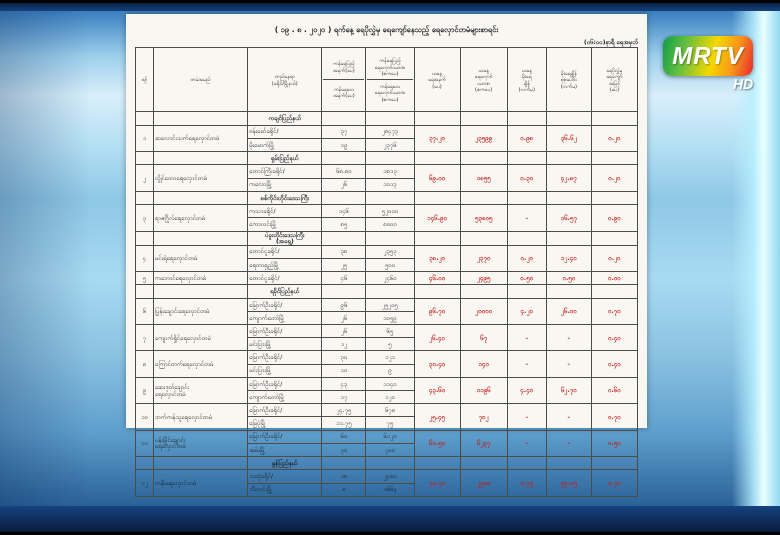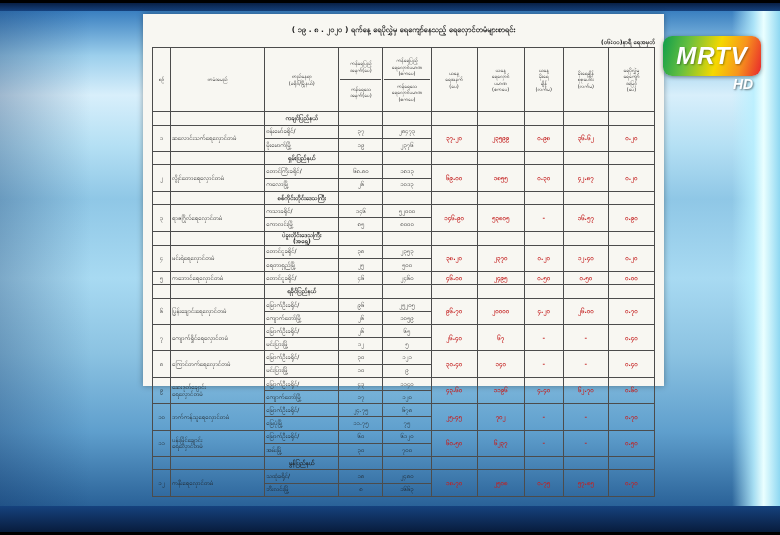--- a/index.html
+++ b/index.html
@@ -27,7 +27,7 @@
   .hd{position:absolute;left:733px;top:76px;font-size:14px;font-weight:bold;font-style:italic;
     color:#fff;font-family:"Liberation Sans",sans-serif;text-shadow:1px 1px 2px rgba(0,0,0,.5);}
   
-  .page{position:absolute;left:143px;top:14px;width:521px;height:372px;background:#f8f7f2;
+  .page{position:absolute;left:126px;top:14px;width:521px;height:414px;background:#f8f7f2;
     box-shadow:0 0 6px rgba(0,0,0,.35);box-sizing:border-box;padding-top:11px;}
   .doc-title{text-align:center;font-size:7.5px;font-weight:bold;color:#1a1a1a;line-height:9px;}
   .doc-note{text-align:right;font-size:6px;font-weight:bold;color:#1a1a1a;margin:4px 9px 1px 0;line-height:7px;}

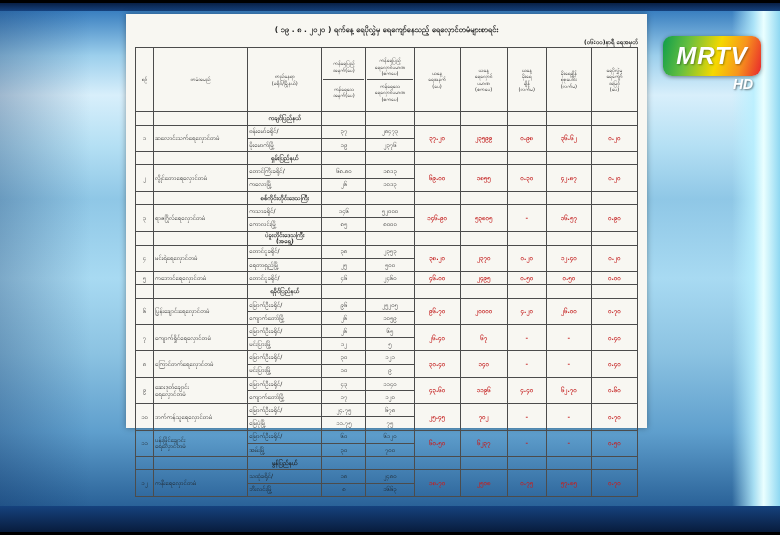--- a/index.html
+++ b/index.html
@@ -19,7 +19,7 @@
   .strip.navy-bottom{bottom:3px;height:26px;background:linear-gradient(180deg,#16427e,#081c3d);}
   .strip.black-bottom{bottom:0;height:3px;background:#000;}
   
-  .logo{position:absolute;left:663px;top:36px;width:98px;height:40px;border-radius:9px;
+  .logo{position:absolute;left:663px;top:36px;width:90px;height:40px;border-radius:9px;
     background:linear-gradient(105deg,#0f9d4b 0%,#66bf3f 25%,#f5d800 55%,#f7941d 78%,#e8262d 100%);
     display:flex;align-items:center;justify-content:center;box-shadow:0 1px 4px rgba(0,0,0,.45);}
   .logo span{font-style:italic;font-weight:bold;font-size:24px;color:#fff;letter-spacing:1px;

